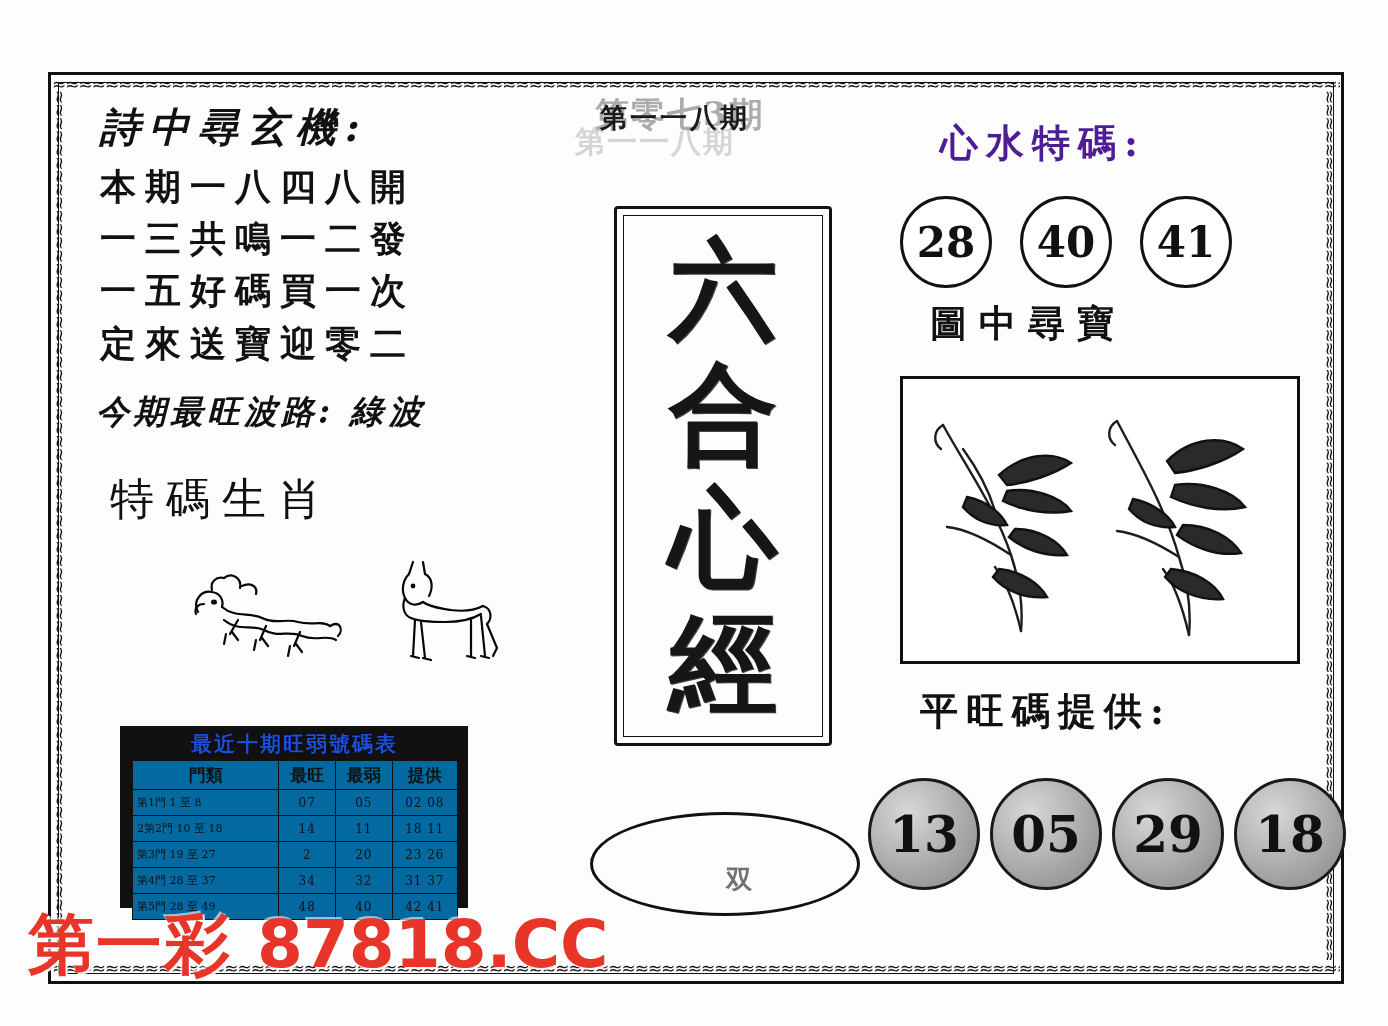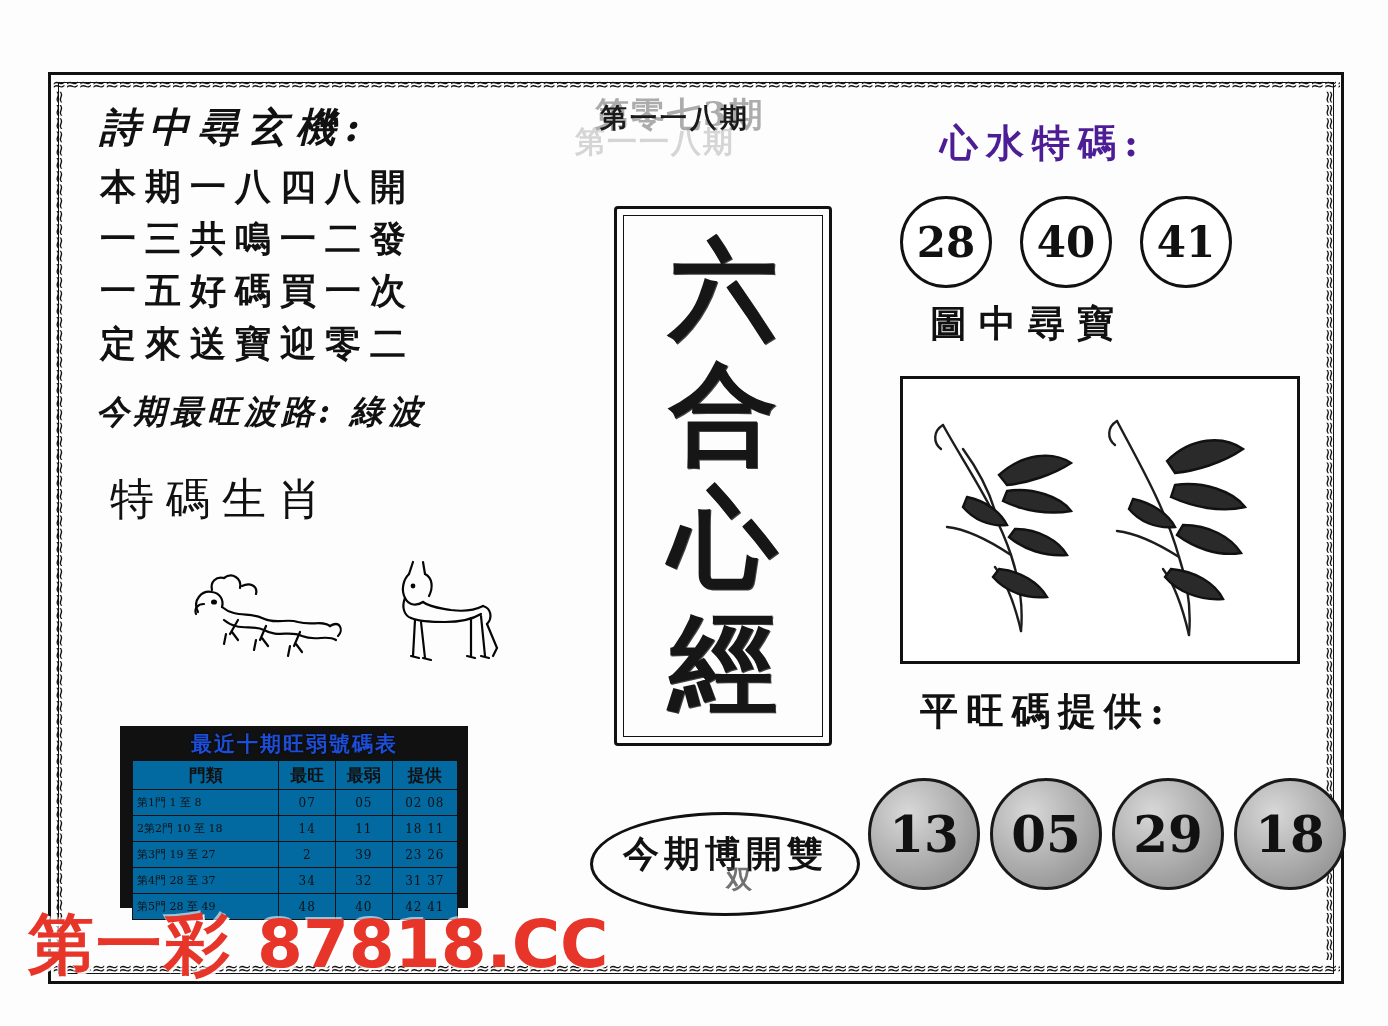--- a/index.html
+++ b/index.html
@@ -423,7 +423,7 @@
       <tr>
         <td class="rowlabel">第3門 19 至 27</td>
         <td>2</td>
-        <td>39</td>
+        <td>20</td>
         <td>23  26</td>
       </tr>
       <tr>

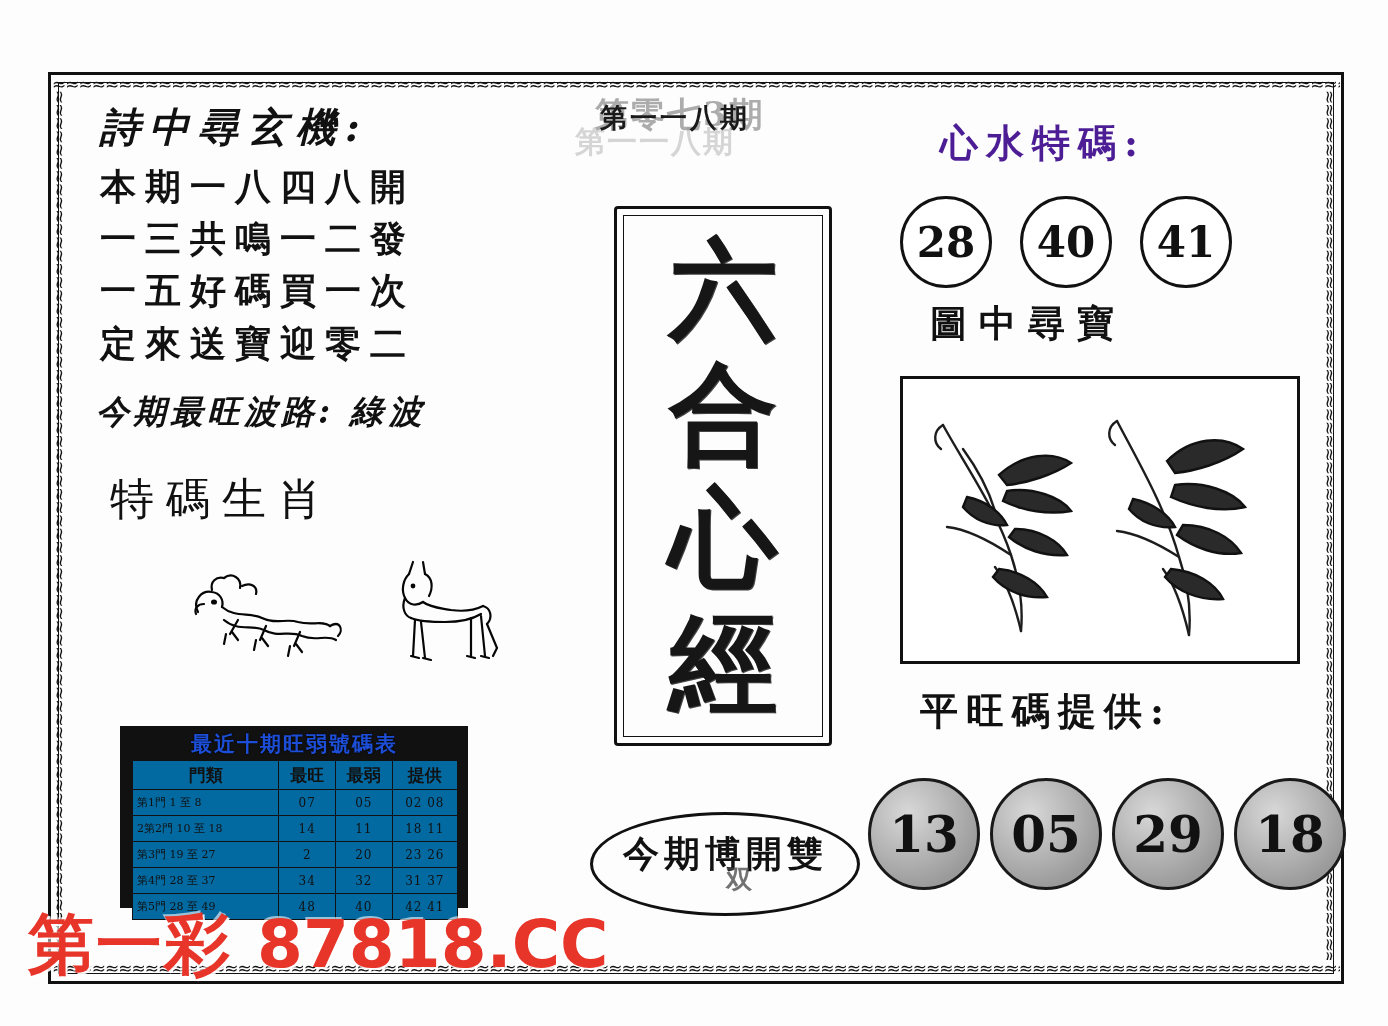--- a/index.html
+++ b/index.html
@@ -452,7 +452,6 @@
   </div>
 
   <div class="slogan-ellipse"></div>
-  <div class="slogan-text">今期博開雙</div>
   <div class="slogan-sub">双</div>
 
   <div class="right-title">心水特碼:</div>

